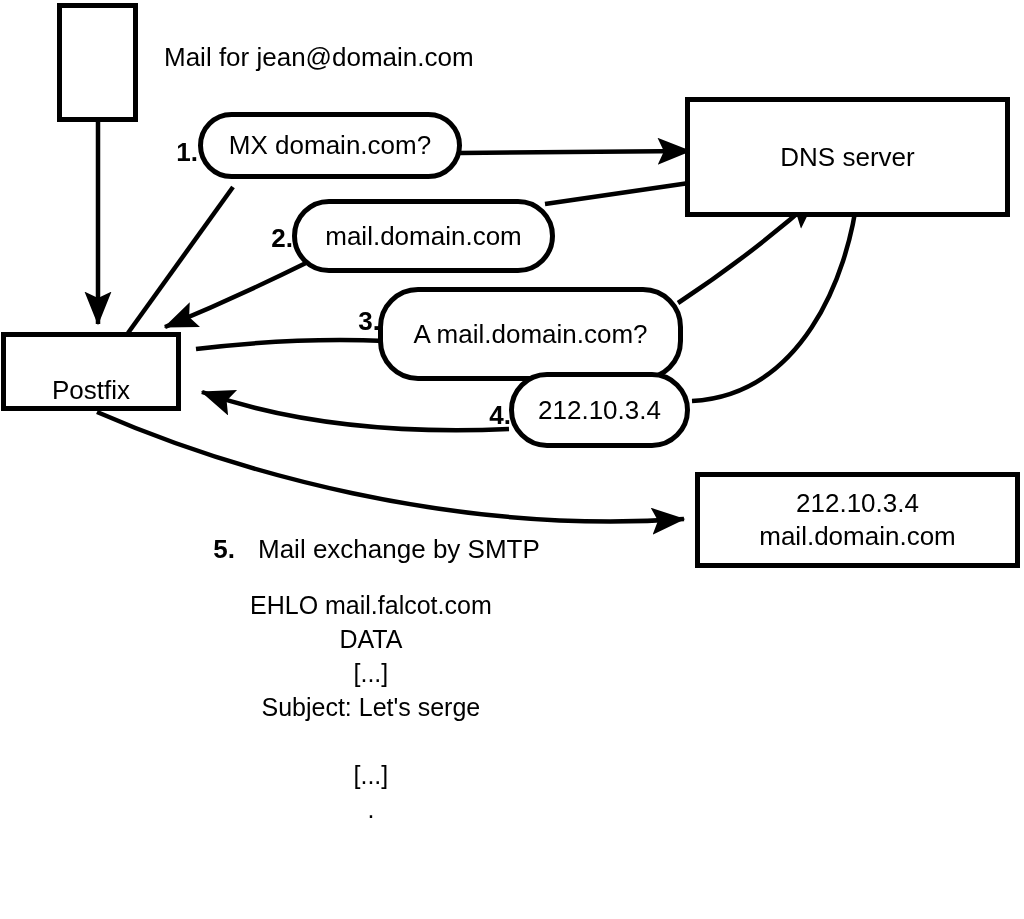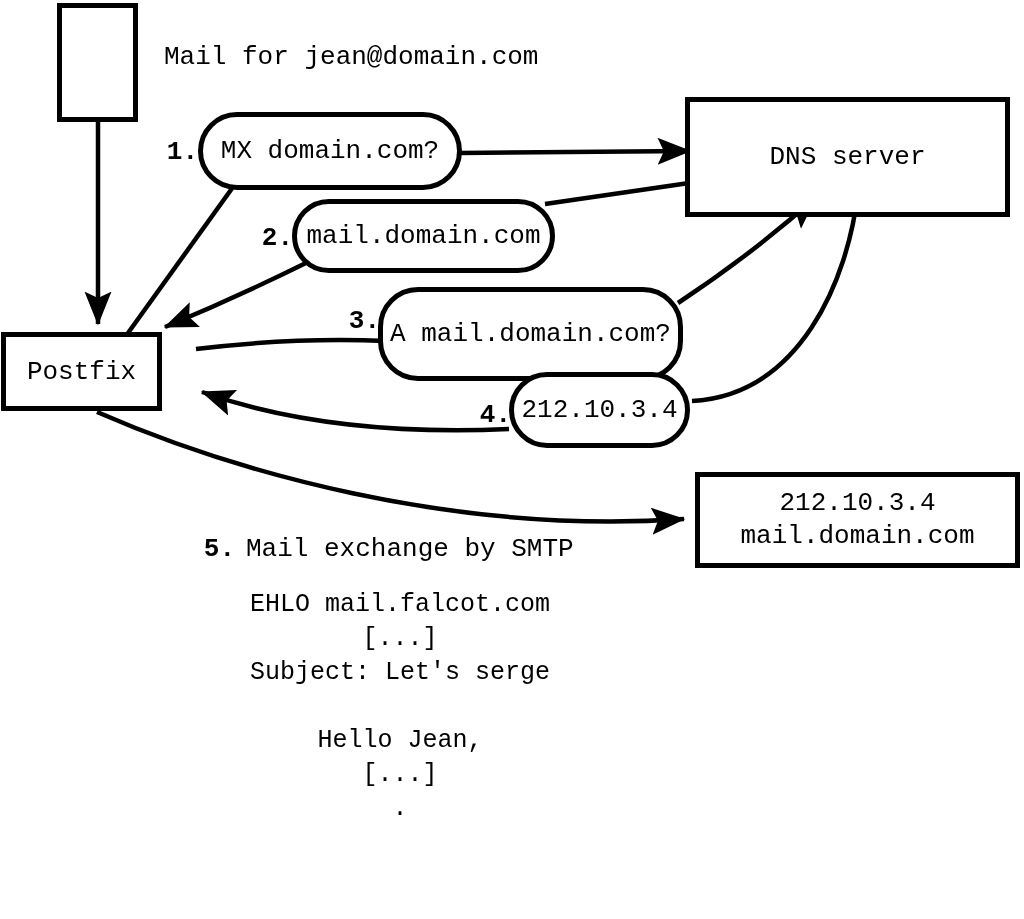--- a/index.html
+++ b/index.html
@@ -8,7 +8,7 @@
     width: 1024px;
     height: 919px;
     background: #ffffff;
-    font-family: Liberation Mono, monospace;
+    font-family: Liberation Sans, sans-serif;
     color: #000;
     overflow: hidden;
   }

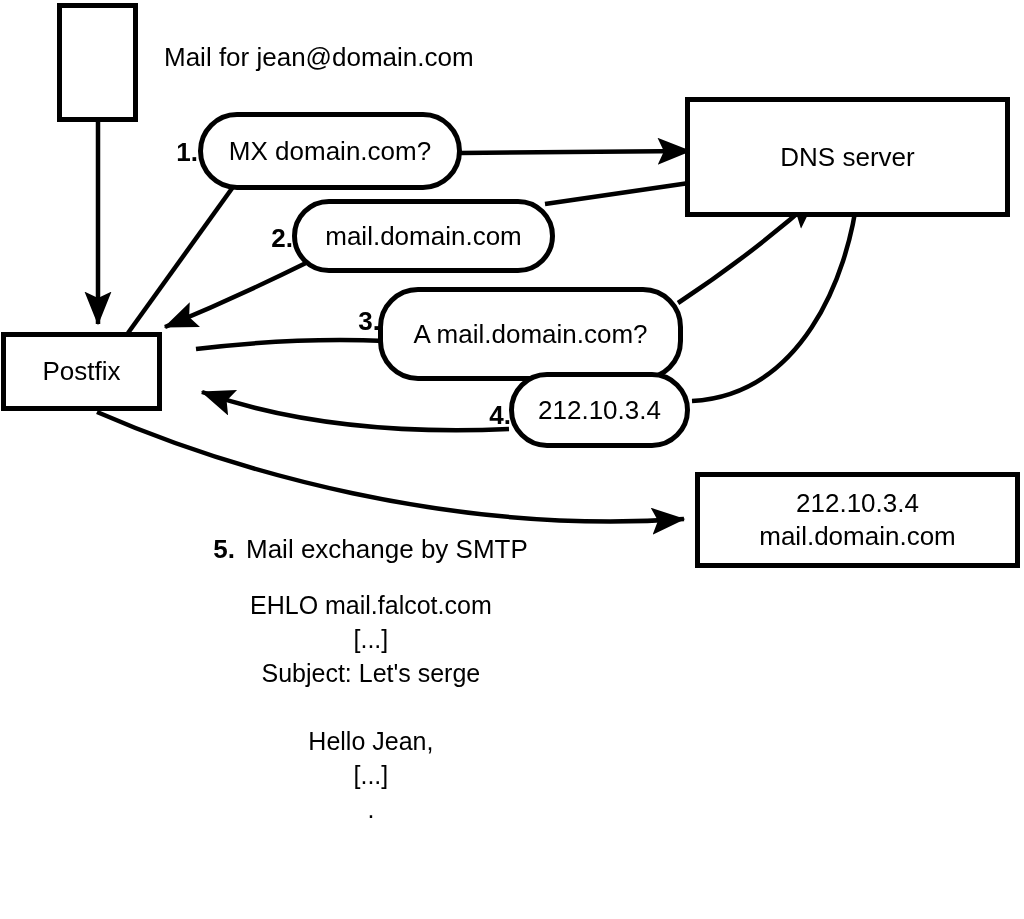--- a/index.html
+++ b/index.html
@@ -120,7 +120,7 @@
     </div>
   </div>
 
-  <div class="pill" style="left:198px; top:112px; width:264px; height:78px;">
+  <div class="pill" style="left:198px; top:112px; width:264px; height:67px;">
     <span>MX domain.com?</span>
   </div>
   <div class="pill" style="left:292px; top:199px; width:263px; height:74px;">

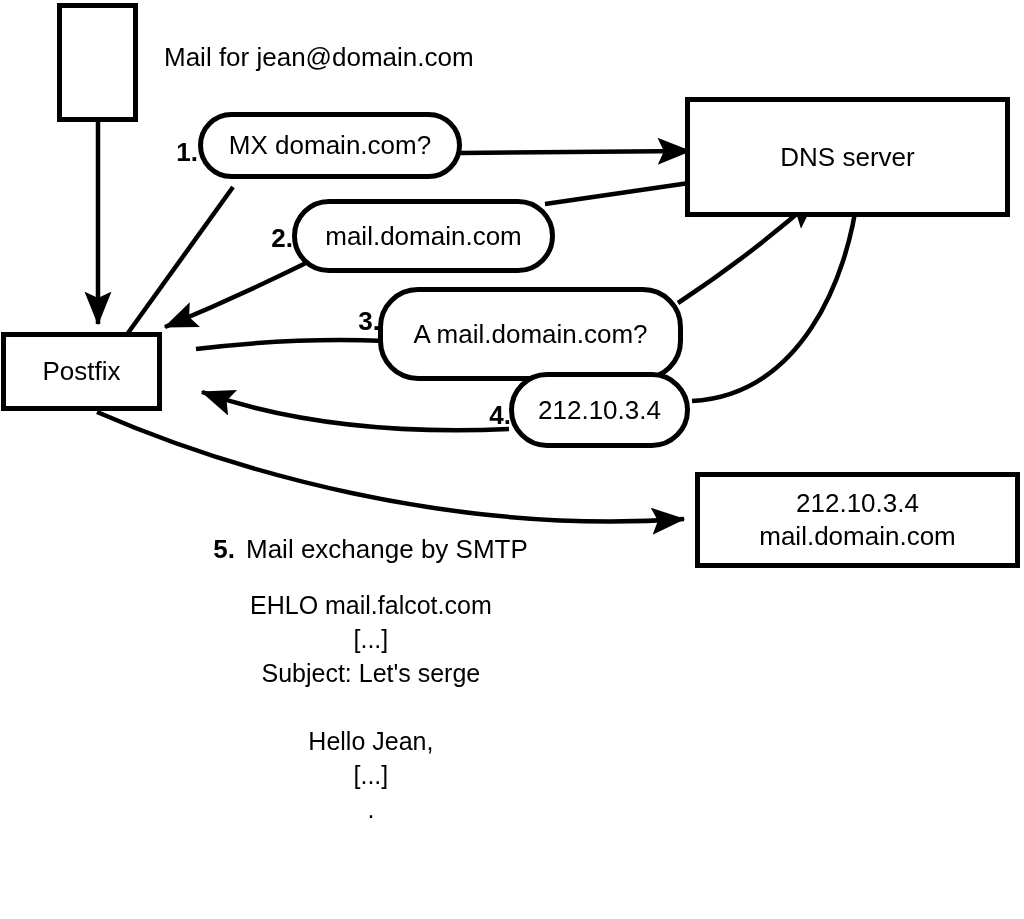--- a/index.html
+++ b/index.html
@@ -105,7 +105,7 @@
 
   <div class="freelabel" style="left:164px; top:42px;">Mail for jean@domain.com</div>
 
-  <div class="node" style="left:1px; top:332px; width:161px; height:79px;">
+  <div class="node" style="left:1px; top:332px; width:180px; height:79px;align-items:flex-end;">
     <span>Postfix</span>
   </div>
 

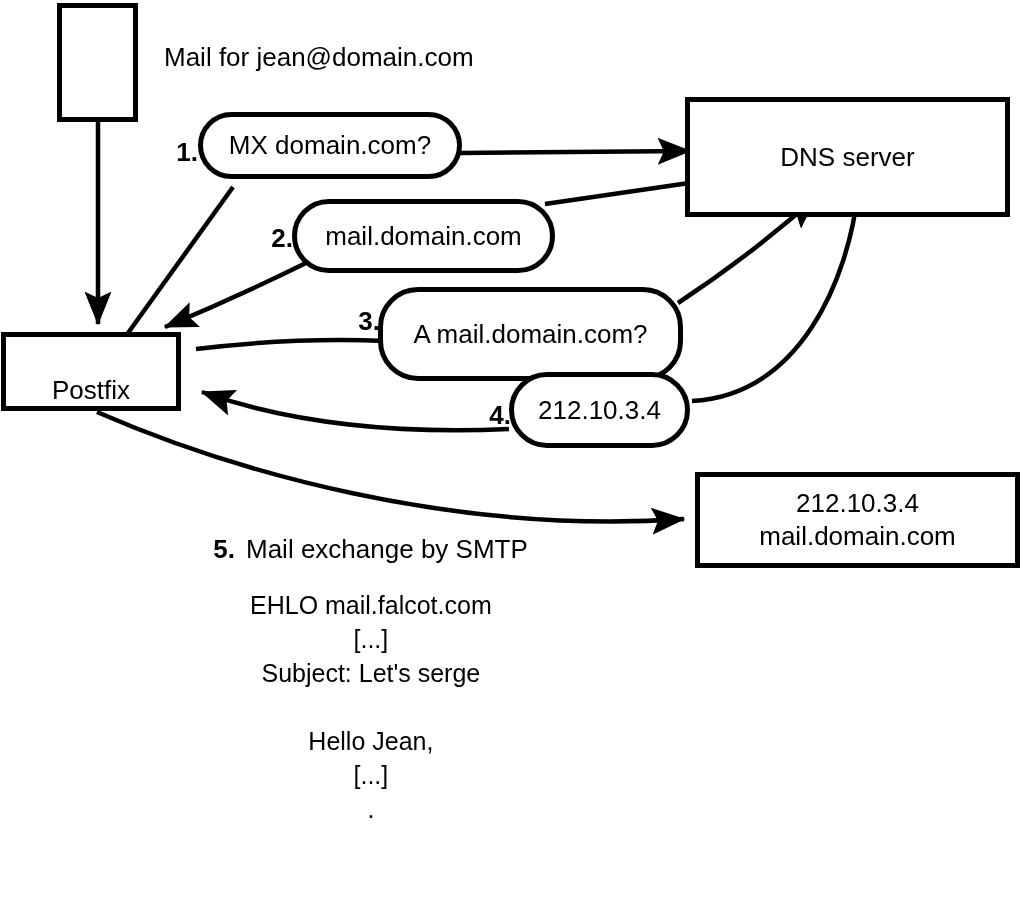--- a/index.html
+++ b/index.html
@@ -139,7 +139,7 @@
   <div class="numlbl" style="left:461px; top:400px;">4.</div>
 
   <div class="numlbl" style="left:185px; top:534px;">5.</div>
-  <div class="freelabel" style="left:246px; top:534px;">Mail exchange by SMTP</div>
+  <div class="freelabel" style="left:258px; top:534px;">Mail exchange by SMTP</div>
 
   <div class="smtp">
     <div class="line">EHLO mail.falcot.com</div>

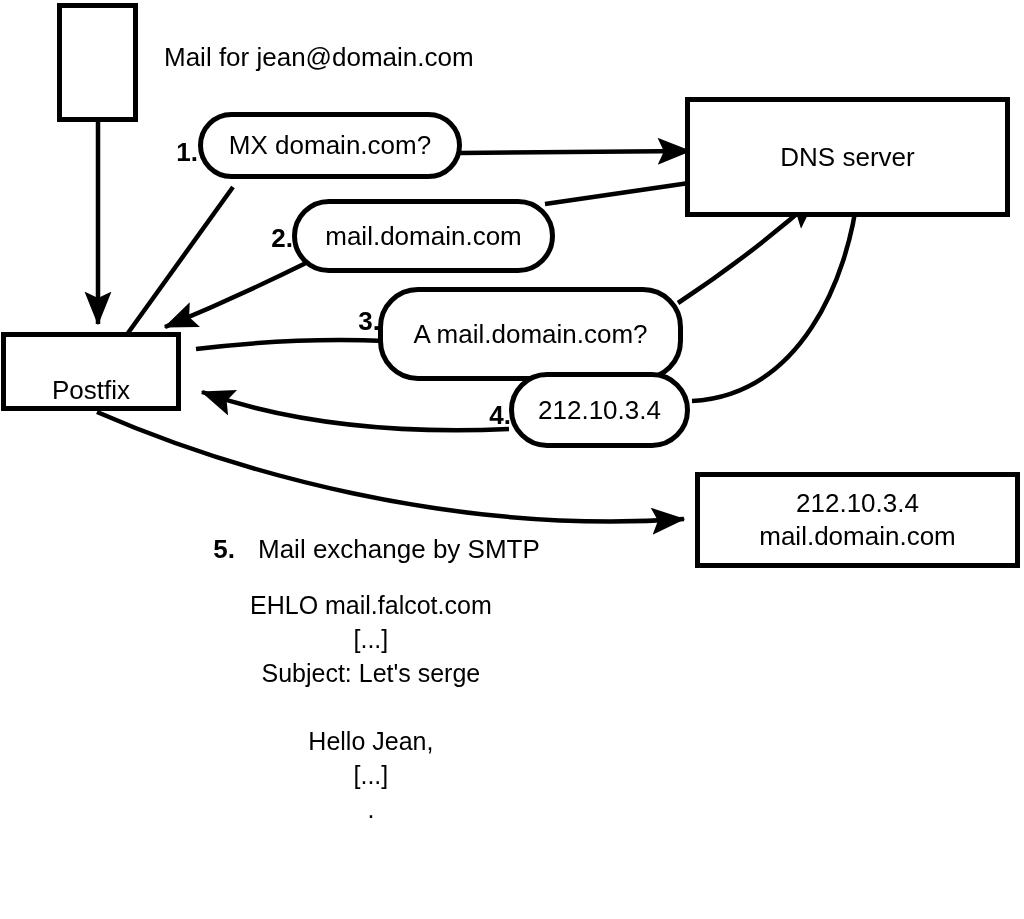--- a/index.html
+++ b/index.html
@@ -143,6 +143,7 @@
 
   <div class="smtp">
     <div class="line">EHLO mail.falcot.com</div>
+    <div class="line">DATA</div>
     <div class="line">[...]</div>
     <div class="line">Subject: Let's serge</div>
     <div class="line"></div>

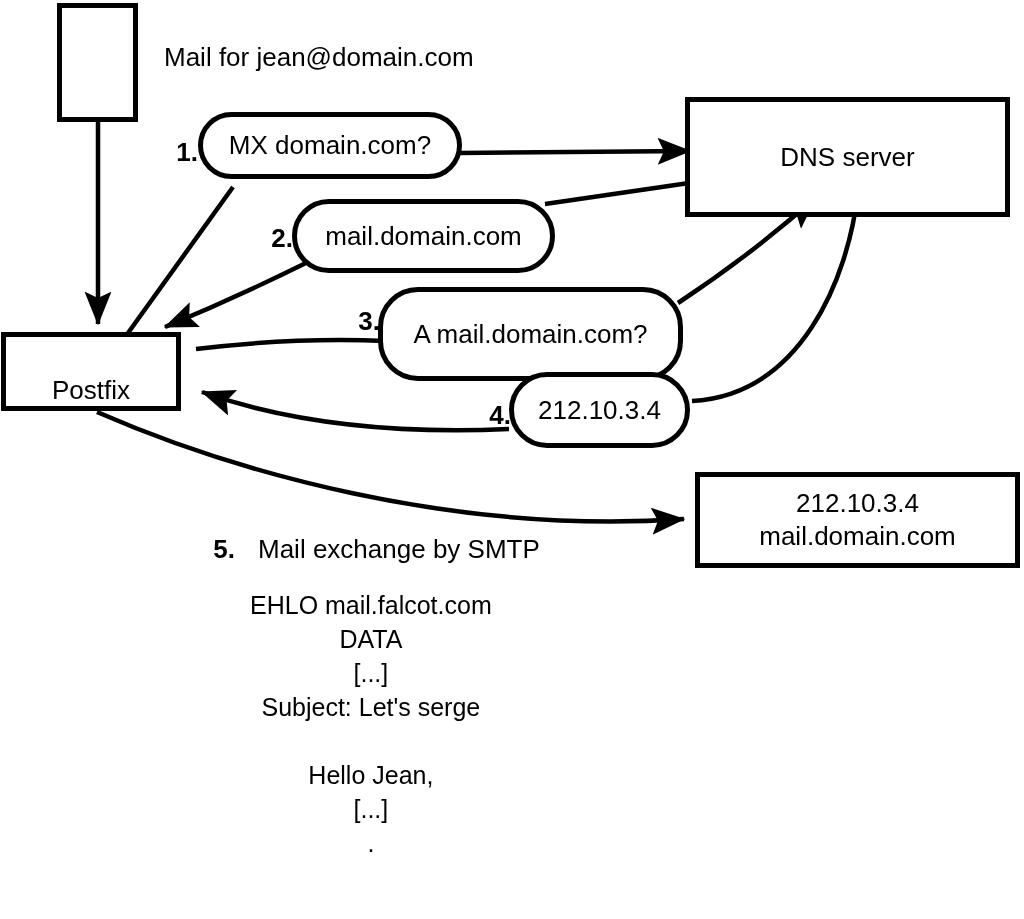--- a/index.html
+++ b/index.html
@@ -147,7 +147,6 @@
     <div class="line">[...]</div>
     <div class="line">Subject: Let's serge</div>
     <div class="line"></div>
-    <div class="line">Hello Jean,</div>
     <div class="line">[...]</div>
     <div class="line">.</div>
   </div>

